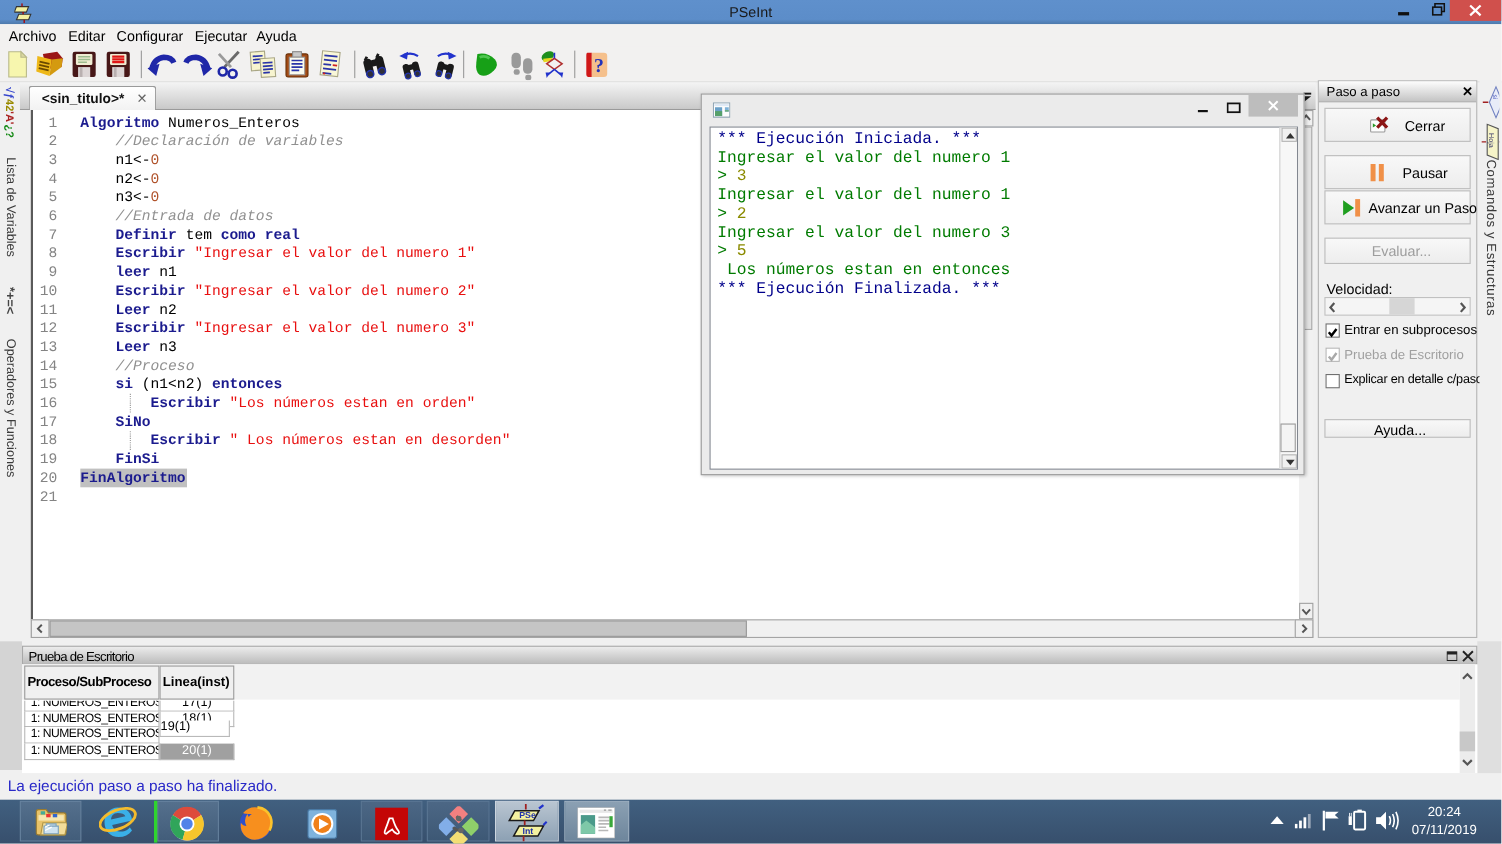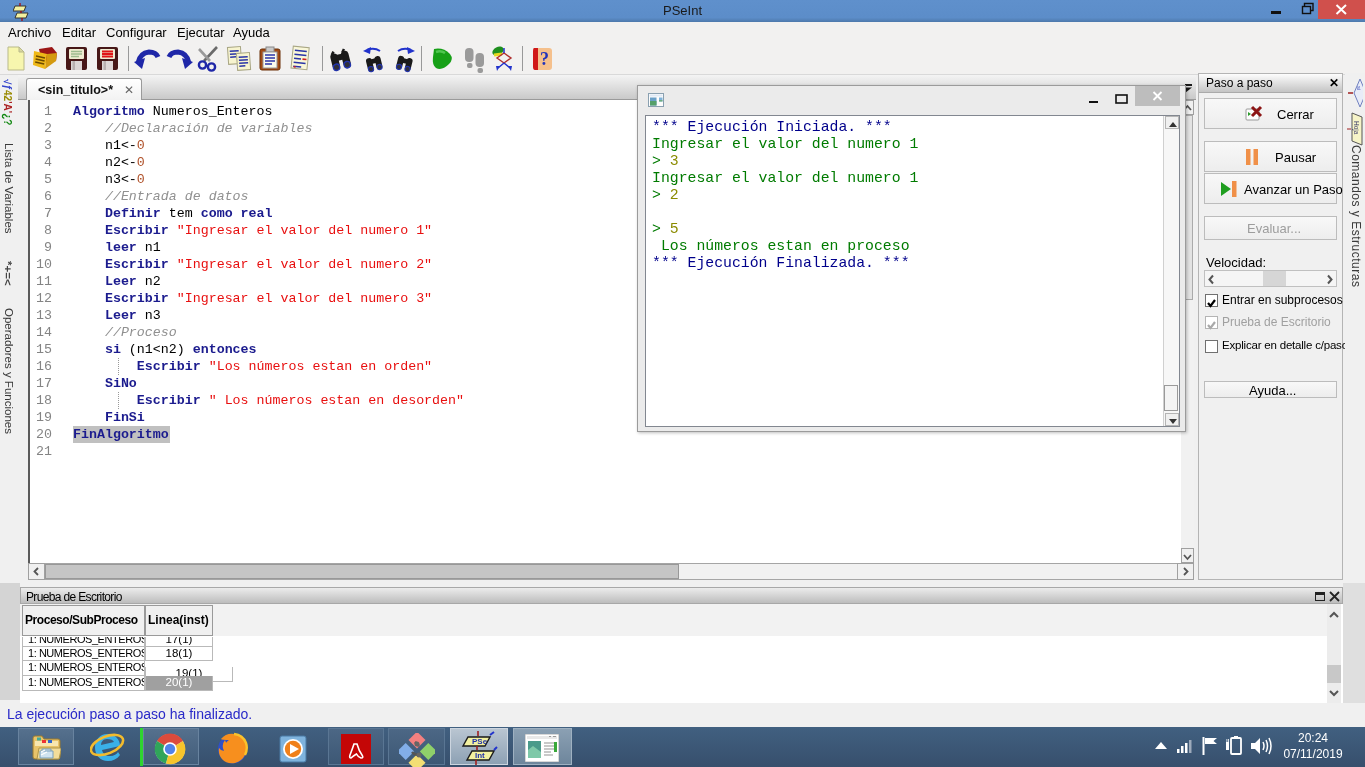--- a/index.html
+++ b/index.html
@@ -502,6 +502,7 @@
 <div class="co" style="top:37px"><span class="cg">&gt;</span> <span class="cy">3</span></div>
 <div class="co cg" style="top:54px">Ingresar el valor del numero 1</div>
 <div class="co" style="top:71px"><span class="cg">&gt;</span> <span class="cy">2</span></div>
+<div class="co cg" style="top:88px">Ingresar el valor del numero 3</div>
 <div class="co" style="top:105px"><span class="cg">&gt;</span> <span class="cy">5</span></div>
 <div class="co cg" style="top:122px"> Los números estan en proceso</div>
 <div class="co cb" style="top:139px">*** Ejecución Finalizada. ***</div>

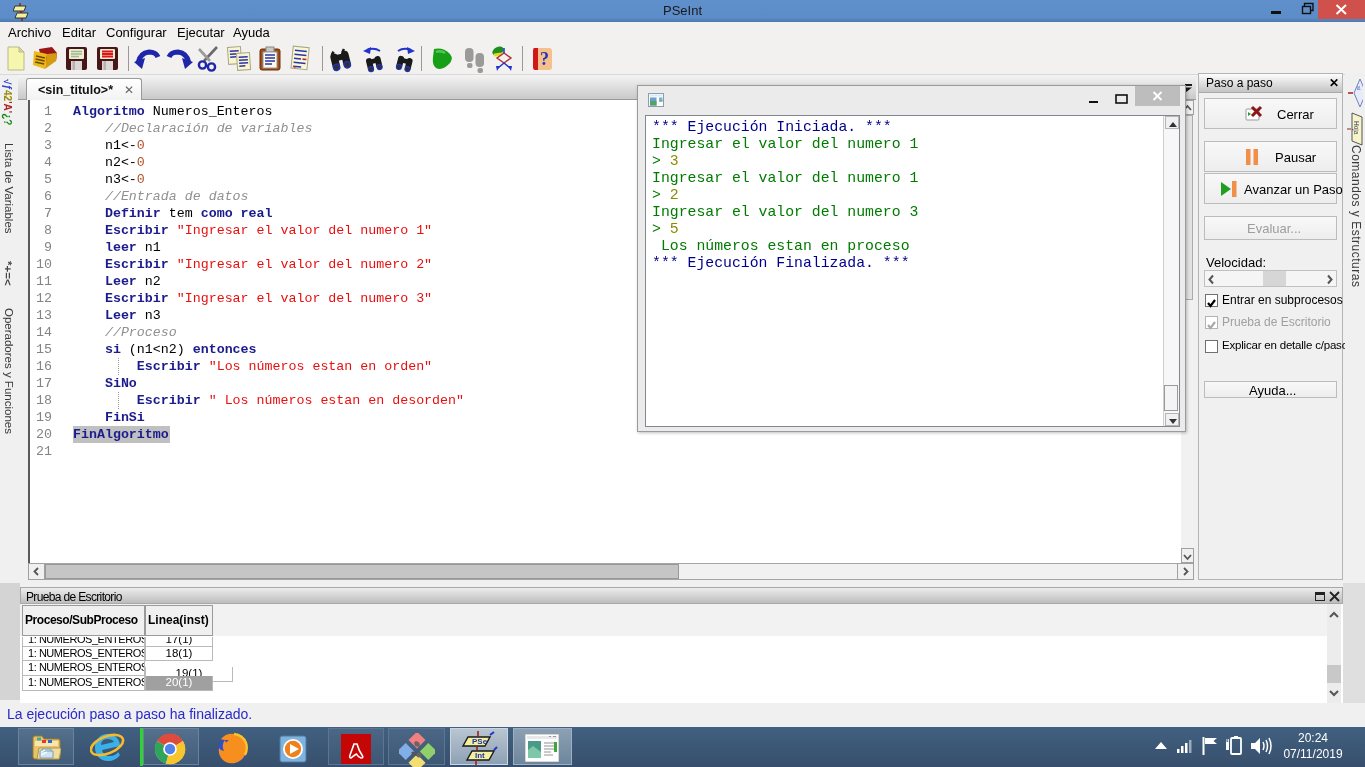--- a/index.html
+++ b/index.html
@@ -504,7 +504,7 @@
 <div class="co" style="top:71px"><span class="cg">&gt;</span> <span class="cy">2</span></div>
 <div class="co cg" style="top:88px">Ingresar el valor del numero 3</div>
 <div class="co" style="top:105px"><span class="cg">&gt;</span> <span class="cy">5</span></div>
-<div class="co cg" style="top:122px"> Los números estan en proceso</div>
+<div class="co cg" style="top:122px"> Los números estan en entonces</div>
 <div class="co cb" style="top:139px">*** Ejecución Finalizada. ***</div>
 <div id="cscroll">
 <div class="csbtn" style="top:0"><svg width="14" height="13">

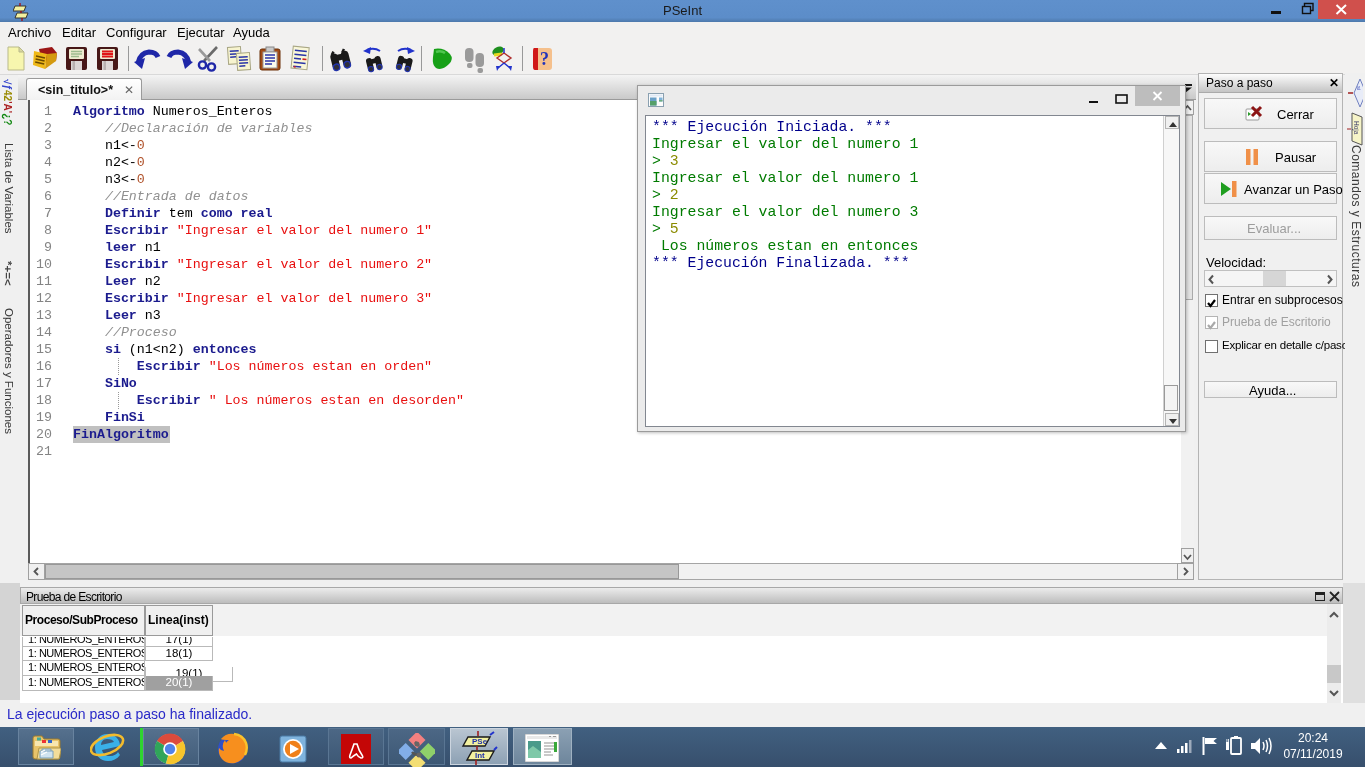--- a/index.html
+++ b/index.html
@@ -453,7 +453,7 @@
 <div style="position:absolute;left:2px;top:57px;width:123px;height:14.5px;border:1px solid #b9b9b9;border-top:none;overflow:hidden;background:#fff">
         <div class="prow" style="left:5px;top:0px;font-size:11px;letter-spacing:-0.45px">1: NUMEROS_ENTEROS</div>
       </div>
-<div style="position:absolute;left:125px;top:63px;width:88px;height:14.5px;border:1px solid #b9b9b9;border-top:none;overflow:hidden;background:#fff;text-align:center">
+<div style="position:absolute;left:125px;top:51px;width:64px;height:14.5px;border:1px solid #b9b9b9;border-top:none;overflow:hidden;background:#fff;">
         <div class="prow" style="left:0;right:0;top:0px;font-size:11.5px;color:#000">19(1)</div>
       </div>
 <div style="position:absolute;left:2px;top:71.5px;width:123px;height:15px;border:1px solid #b9b9b9;border-top:none;overflow:hidden;background:#fff">

